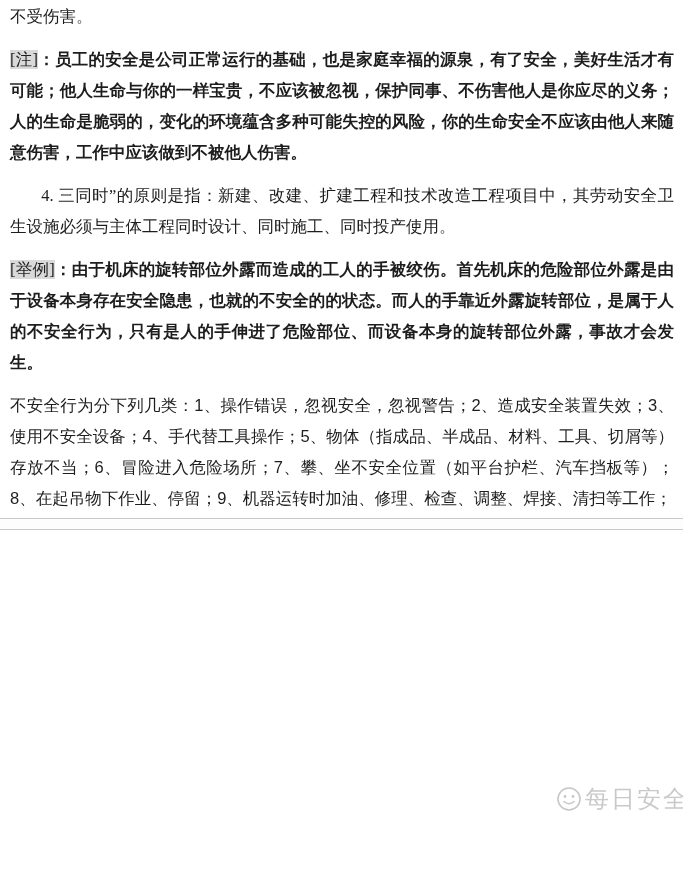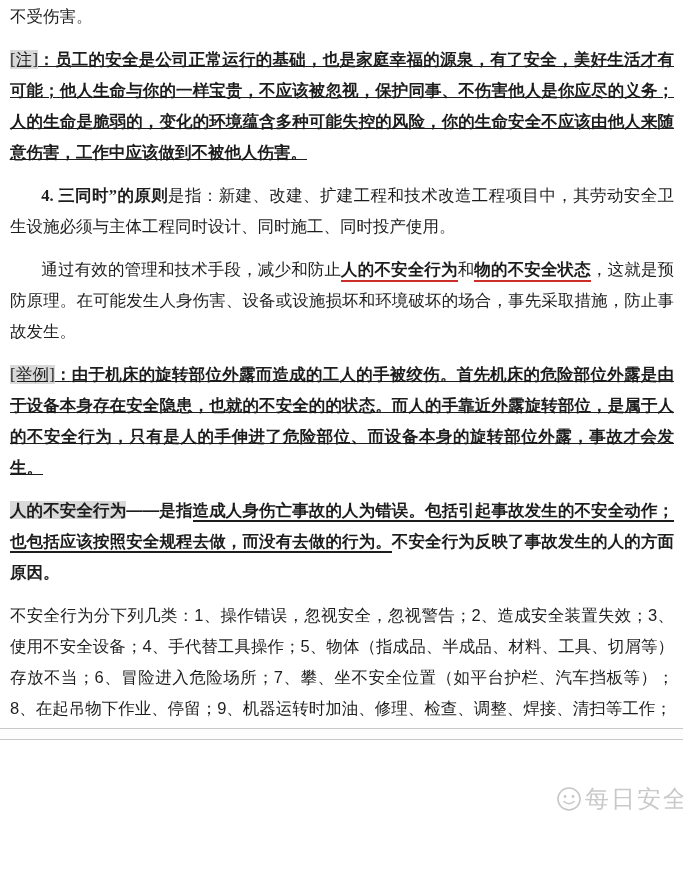--- a/index.html
+++ b/index.html
@@ -29,7 +29,7 @@
   .serif{font-family:"Liberation Serif","DejaVu Serif",serif;}
   .sans{font-family:"Liberation Sans","DejaVu Sans",sans-serif;}
   .w-normal{font-weight:400;}
-  .w-semibold{font-weight:600;text-decoration:underline;}
+  .w-semibold{font-weight:600;}
   .w-bold{font-weight:700;}
   .indent{text-indent:1.9em;}
   .run{}

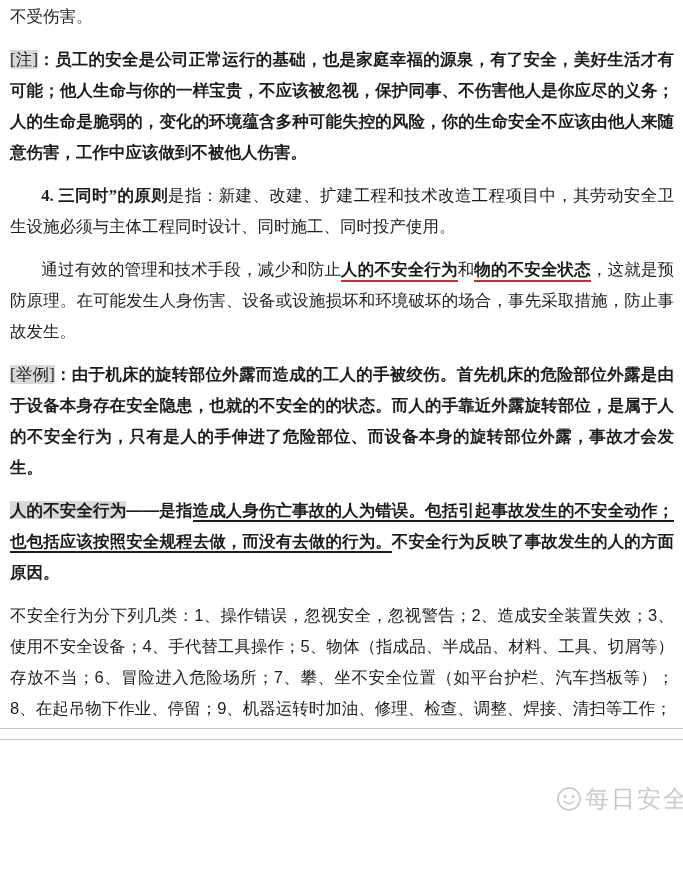--- a/index.html
+++ b/index.html
@@ -33,7 +33,7 @@
   .w-bold{font-weight:700;}
   .indent{text-indent:1.9em;}
   .run{}
-  .bold{font-weight:700;}
+  .bold{font-weight:400;}
   .tag{
     font-family:"Liberation Serif","DejaVu Serif",serif;
     font-weight:400;

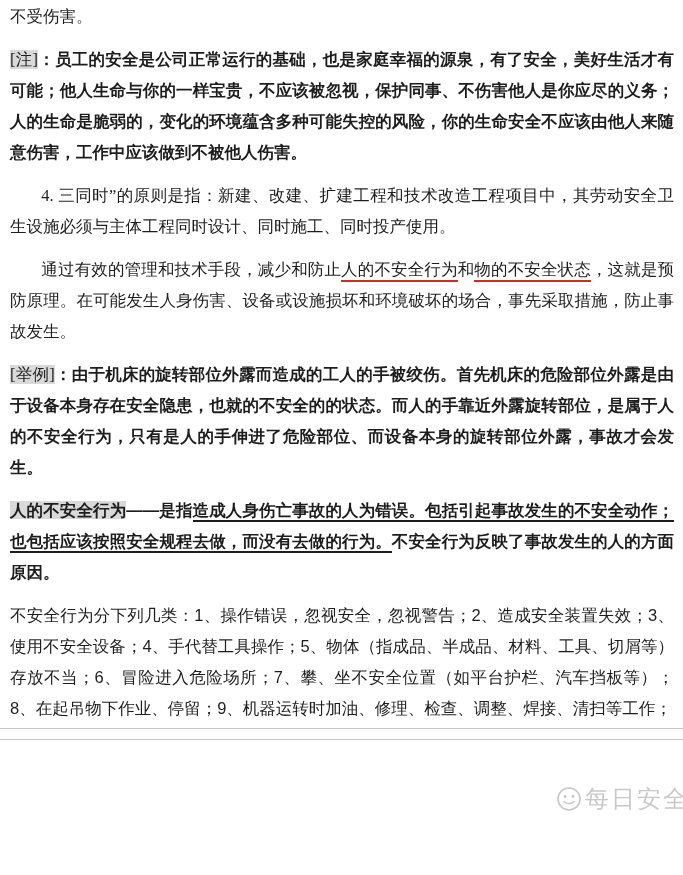--- a/index.html
+++ b/index.html
@@ -72,7 +72,6 @@
     <p class="para serif w-normal"><span class="run">不受伤害。</span></p>
     <p class="para sans w-semibold"><span class="run tag">[注]</span><span class="run">：</span><span class="run">员工的安全是公司正常运行的基础，也是家庭幸福的源泉，有了安全，美好生活才有可能；他人生命与你的一样宝贵，不应该被忽视，保护同事、不伤害他人是你应尽的义务；人的生命是脆弱的，变化的环境蕴含多种可能失控的风险，你的生命安全不应该由他人来随意伤害，工作中应该做到不被他人伤害。</span></p>
     <p class="para serif w-normal indent"><span class="run bold">4. 三同时”的原则</span><span class="run">是指：新建、改建、扩建工程和技术改造工程项目中，其劳动安全卫生设施必须与主体工程同时设计、同时施工、同时投产使用。</span></p>
-    <p class="para serif w-normal indent"><span class="run">通过有效的管理和技术手段，减少和防止</span><span class="run bold red-underline">人的不安全行为</span><span class="run">和</span><span class="run bold red-underline">物的不安全状态</span><span class="run">，这就是预防原理。在可能发生人身伤害、设备或设施损坏和环境破坏的场合，事先采取措施，防止事故发生。</span></p>
     <p class="para sans w-semibold"><span class="run tag">[举例]</span><span class="run">：</span><span class="run">由于机床的旋转部位外露而造成的工人的手被绞伤。首先机床的危险部位外露是由于设备本身存在安全隐患，也就的不安全的的状态。而人的手靠近外露旋转部位，是属于人的不安全行为，只有是人的手伸进了危险部位、而设备本身的旋转部位外露，事故才会发生。</span></p>
     <p class="para sans w-bold"><span class="run hl">人的不安全行为</span><span class="run">——是指</span><span class="run black-underline">造成人身伤亡事故的人为错误。包括引起事故发生的不安全动作；也包括应该按照安全规程去做，而没有去做的行为。</span><span class="run">不安全行为反映了事故发生的人的方面原因。</span></p>
     <p class="para sans w-normal"><span class="run">不安全行为分下列几类：1、操作错误，忽视安全，忽视警告；2、造成安全装置失效；3、使用不安全设备；4、手代替工具操作；5、物体（指成品、半成品、材料、工具、切屑等）存放不当；6、冒险进入危险场所；7、攀、坐不安全位置（如平台护栏、汽车挡板等）；8、在起吊物下作业、停留；9、机器运转时加油、修理、检查、调整、焊接、清扫等工作；</span></p>

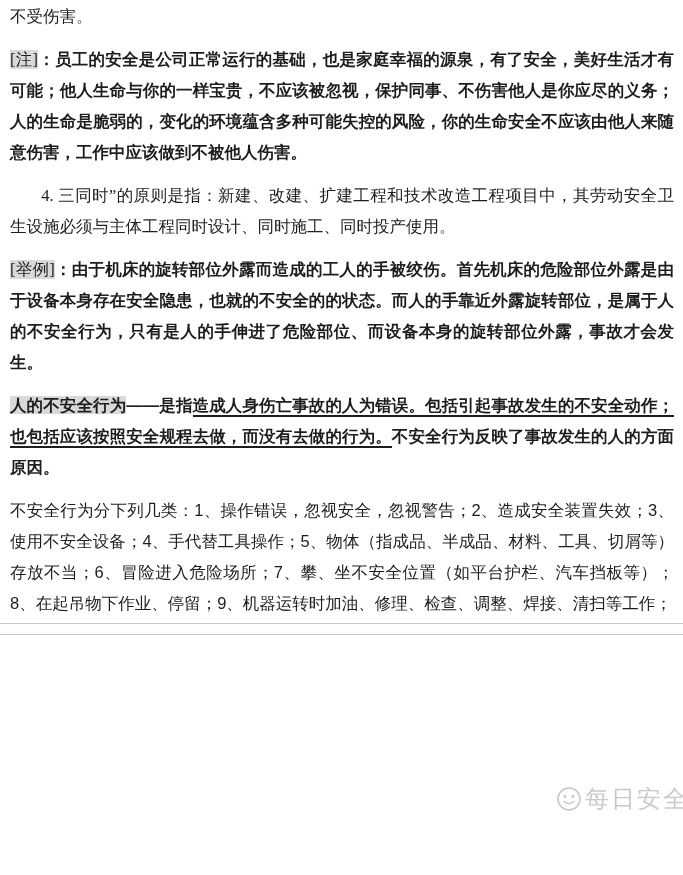--- a/index.html
+++ b/index.html
@@ -73,7 +73,6 @@
     <p class="para sans w-semibold"><span class="run tag">[注]</span><span class="run">：</span><span class="run">员工的安全是公司正常运行的基础，也是家庭幸福的源泉，有了安全，美好生活才有可能；他人生命与你的一样宝贵，不应该被忽视，保护同事、不伤害他人是你应尽的义务；人的生命是脆弱的，变化的环境蕴含多种可能失控的风险，你的生命安全不应该由他人来随意伤害，工作中应该做到不被他人伤害。</span></p>
     <p class="para serif w-normal indent"><span class="run bold">4. 三同时”的原则</span><span class="run">是指：新建、改建、扩建工程和技术改造工程项目中，其劳动安全卫生设施必须与主体工程同时设计、同时施工、同时投产使用。</span></p>
     <p class="para sans w-semibold"><span class="run tag">[举例]</span><span class="run">：</span><span class="run">由于机床的旋转部位外露而造成的工人的手被绞伤。首先机床的危险部位外露是由于设备本身存在安全隐患，也就的不安全的的状态。而人的手靠近外露旋转部位，是属于人的不安全行为，只有是人的手伸进了危险部位、而设备本身的旋转部位外露，事故才会发生。</span></p>
-    <p class="para sans w-bold"><span class="run hl">人的不安全行为</span><span class="run">——是指</span><span class="run black-underline">造成人身伤亡事故的人为错误。包括引起事故发生的不安全动作；也包括应该按照安全规程去做，而没有去做的行为。</span><span class="run">不安全行为反映了事故发生的人的方面原因。</span></p>
     <p class="para sans w-normal"><span class="run">不安全行为分下列几类：1、操作错误，忽视安全，忽视警告；2、造成安全装置失效；3、使用不安全设备；4、手代替工具操作；5、物体（指成品、半成品、材料、工具、切屑等）存放不当；6、冒险进入危险场所；7、攀、坐不安全位置（如平台护栏、汽车挡板等）；8、在起吊物下作业、停留；9、机器运转时加油、修理、检查、调整、焊接、清扫等工作；</span></p>
     <div class="page-break"></div>
   </div>

